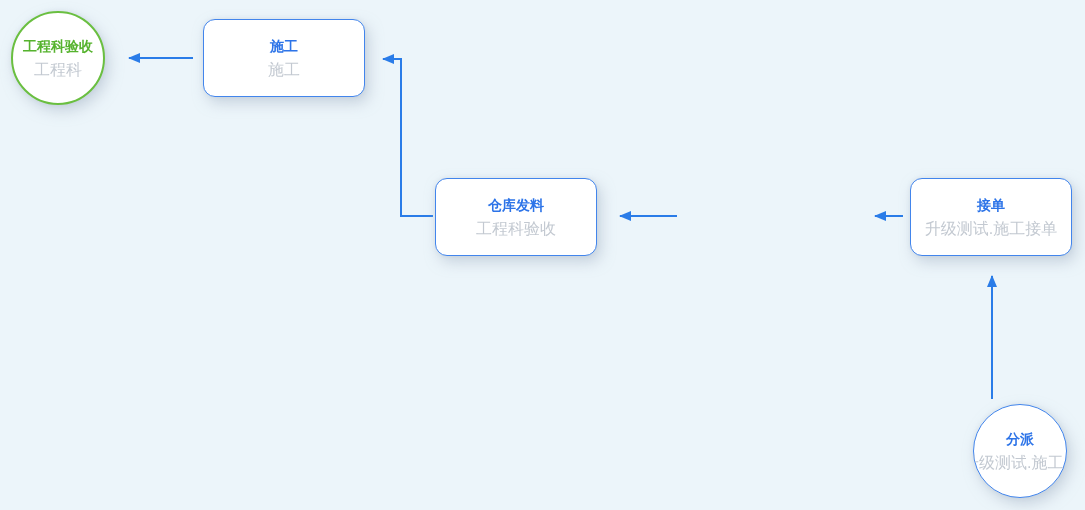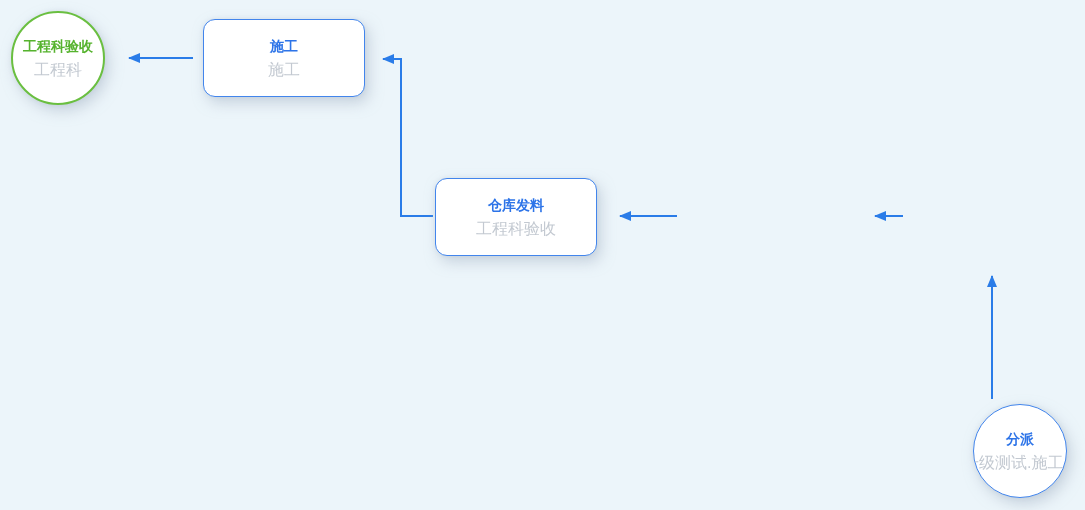--- a/index.html
+++ b/index.html
@@ -103,6 +103,10 @@
   </div>
 
 
+  <div id="node-receive" class="node rect">
+    <span class="title">接单</span>
+    <span class="subtitle">升级测试.施工接单</span>
+  </div>
 
   <div id="node-dispatch" class="node circle blue">
     <span class="title">分派</span>

